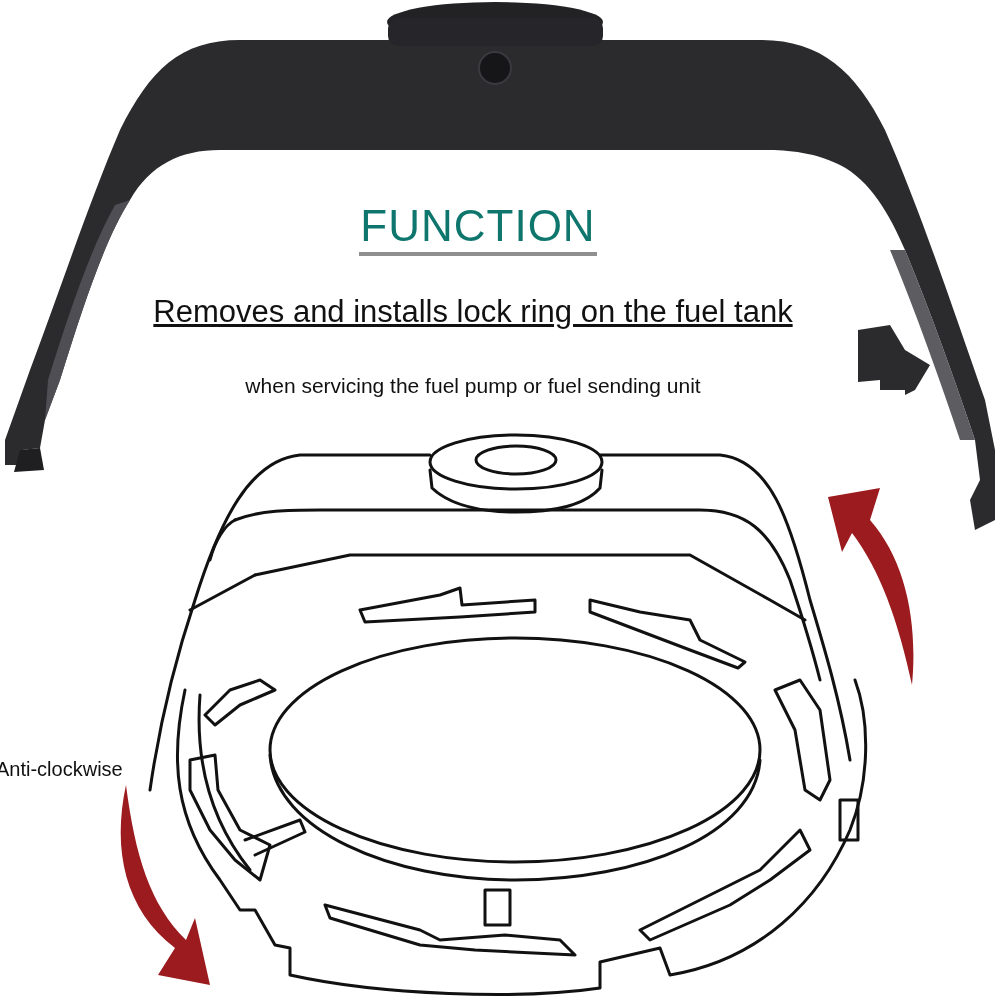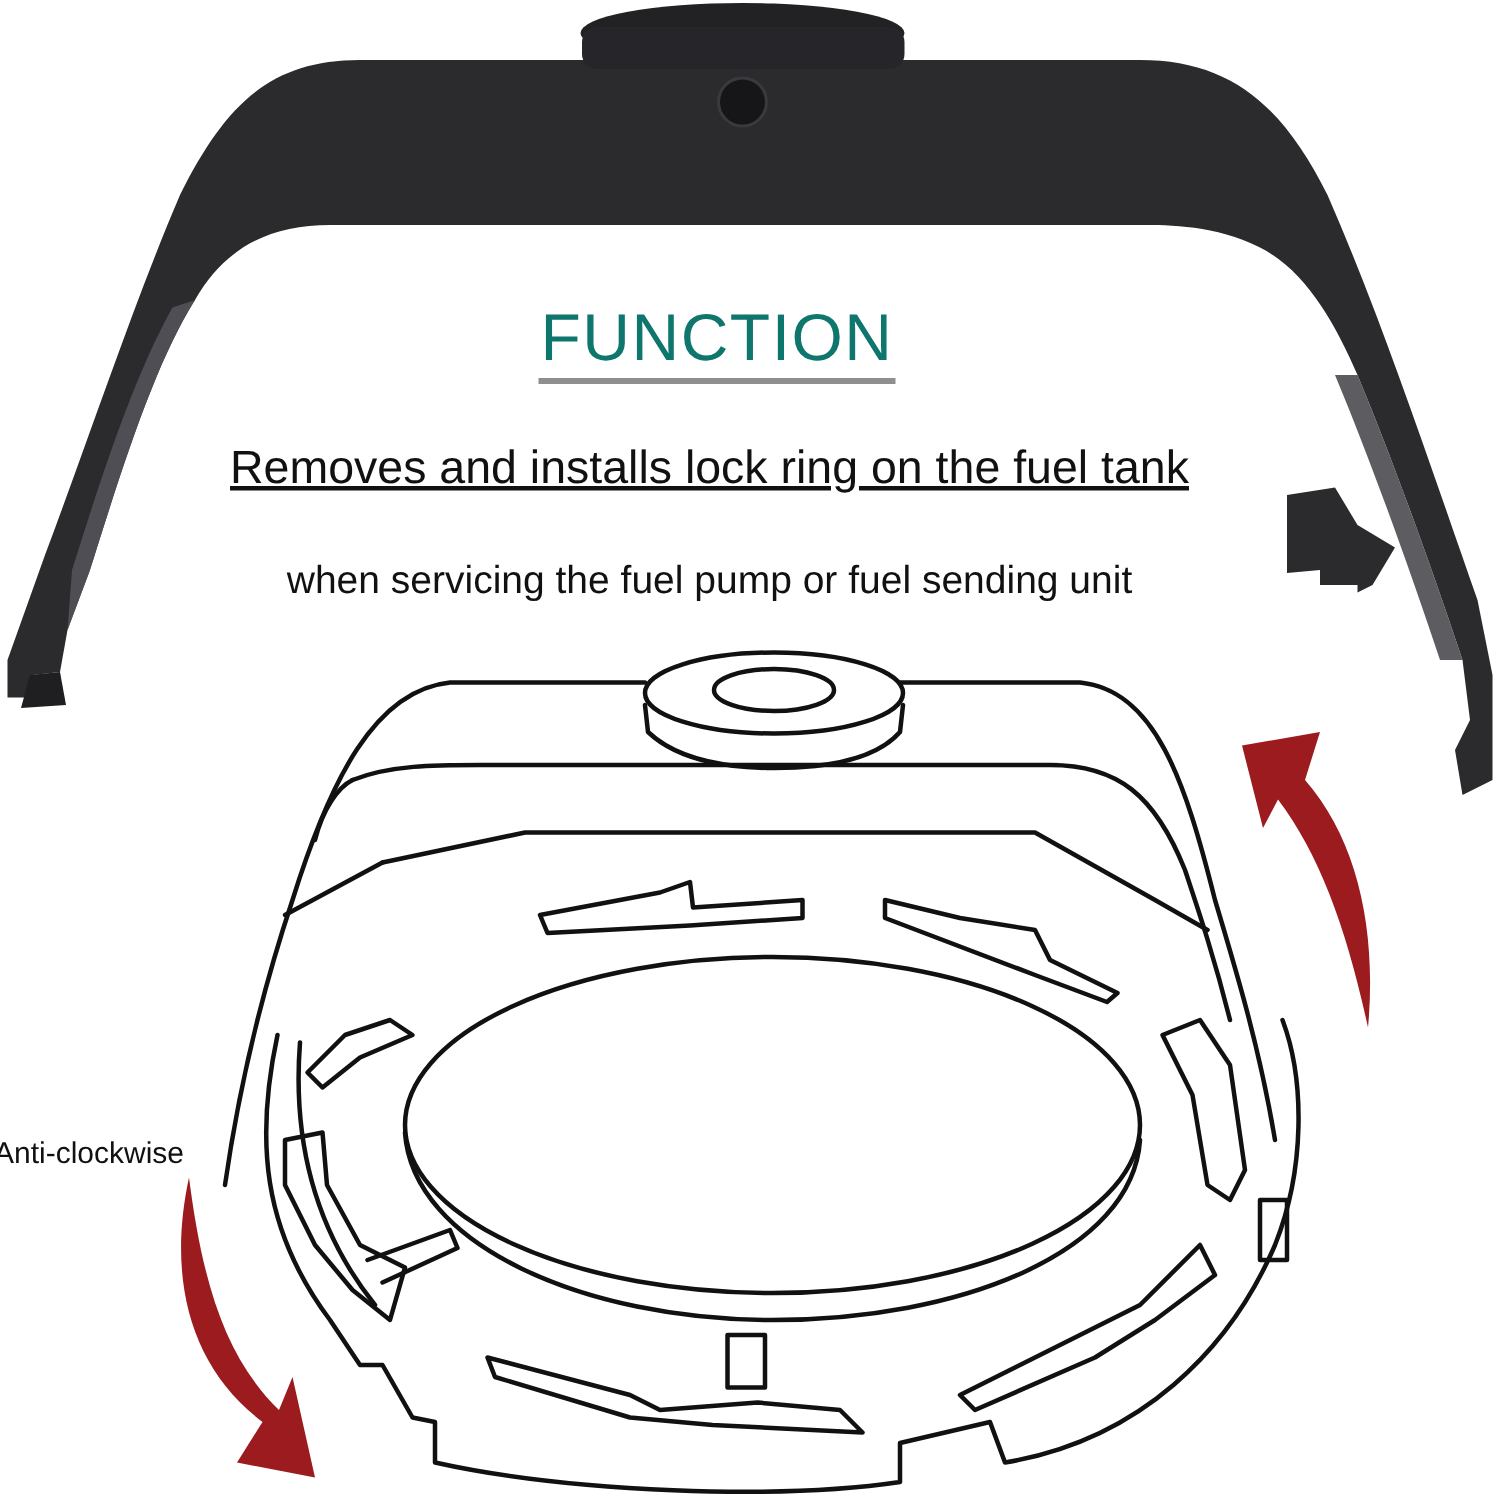--- a/index.html
+++ b/index.html
@@ -11,7 +11,7 @@
     }
     .heading-rule { position: absolute; left: 359px; top: 252px; width: 238px; height: 4px; background: #8f8f8f; }
     .line1 { position: absolute; left: 0; width: 946px; top: 292px; text-align: center; font-size: 31px; color: #111; line-height: 40px; text-decoration: underline; }
-    .line2 { position: absolute; left: 0; width: 946px; top: 366px; text-align: center; font-size: 26px; color: #111; line-height: 40px; }
+    .line2 { position: absolute; left: 0; width: 946px; top: 366px; text-align: center; font-size: 21px; color: #111; line-height: 40px; }
     .anti-label { position: absolute; left: -4px; top: 757px; font-size: 20px; color: #111; line-height: 24px; }
   </style>
 </head>

